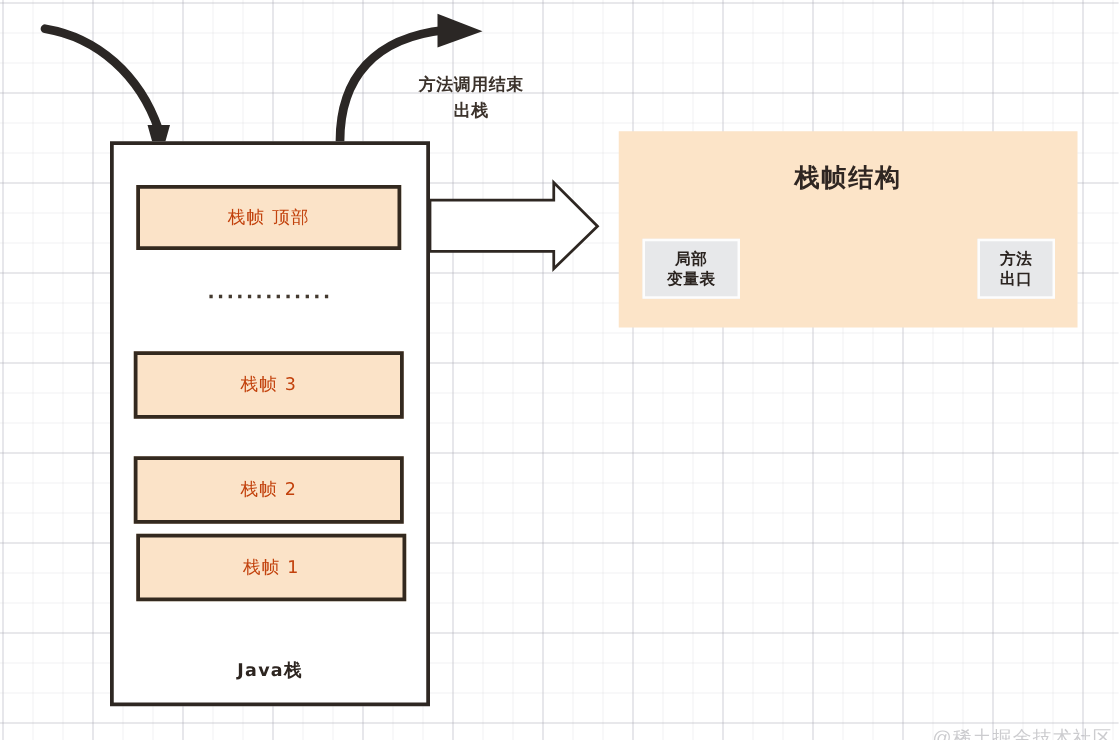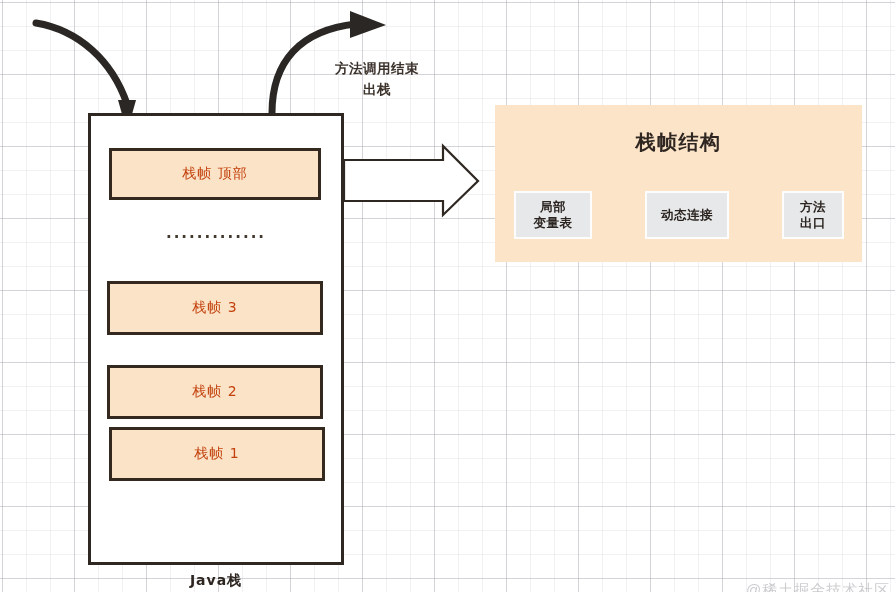--- a/index.html
+++ b/index.html
@@ -215,7 +215,6 @@
     <div id="panel-parts">
       <div class="part-box" id="part-local">局部
 变量表</div>
-      <div class="part-box" id="part-dynlink">动态连接</div>
       <div class="part-box" id="part-exit">方法
 出口</div>
     </div>

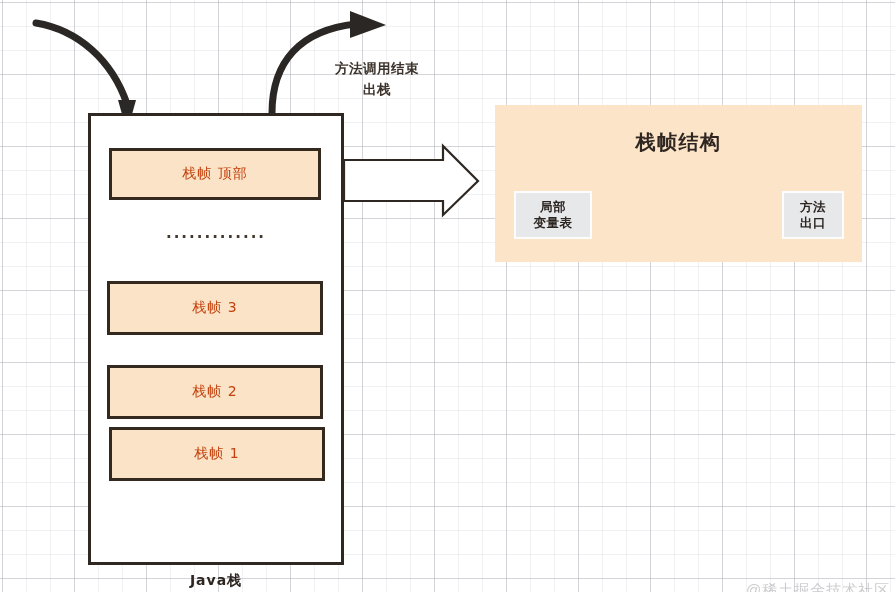--- a/index.html
+++ b/index.html
@@ -81,7 +81,6 @@
     font-size: 14px;
     font-weight: bold;
     letter-spacing: 1px;
-    margin-top: 44px;
   }
 
   

